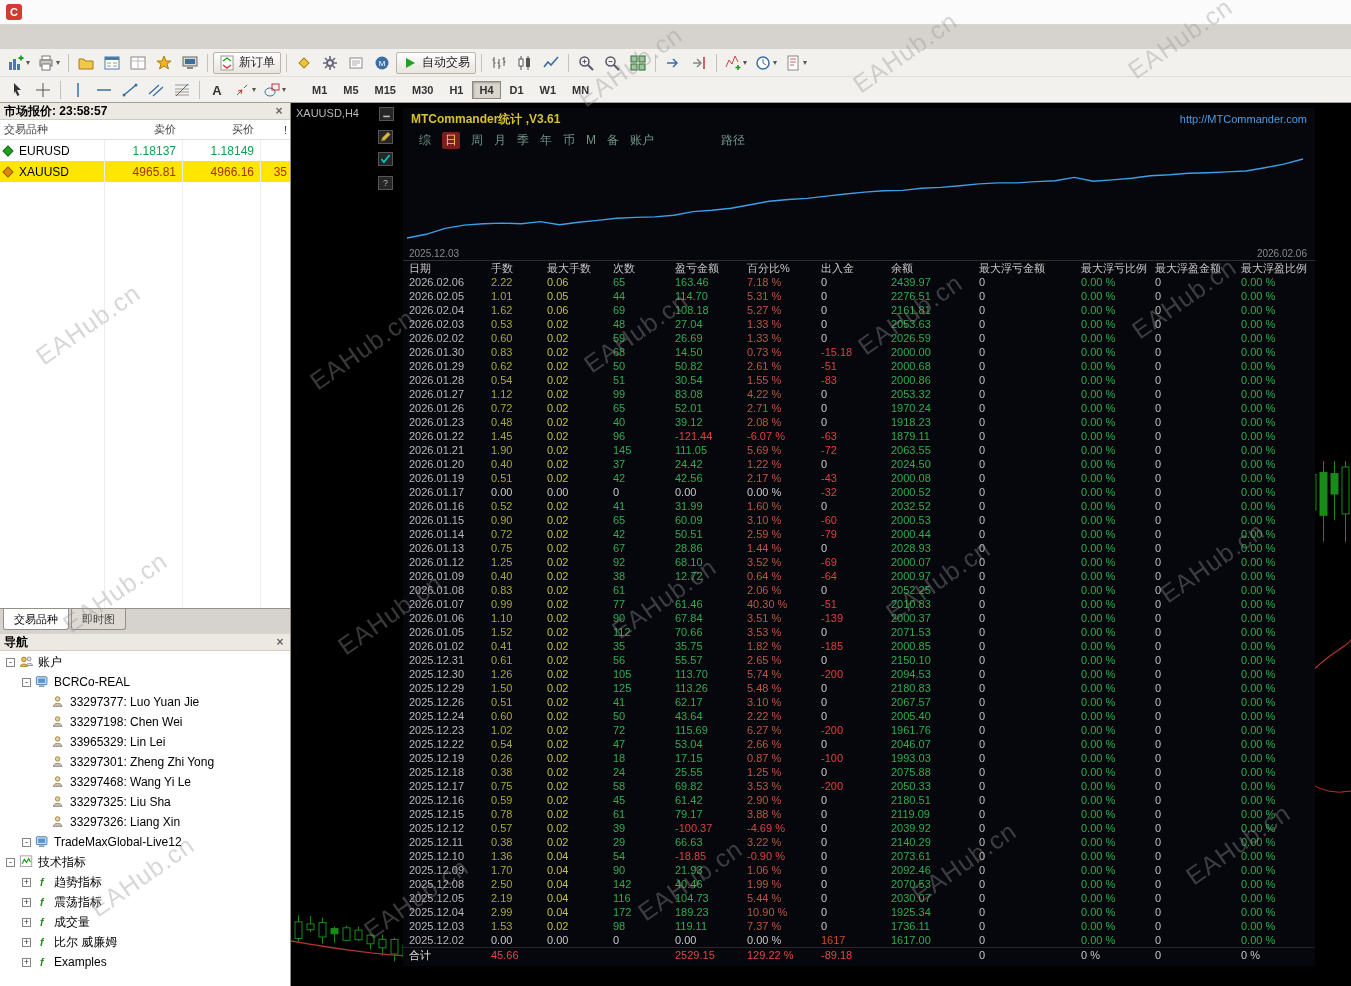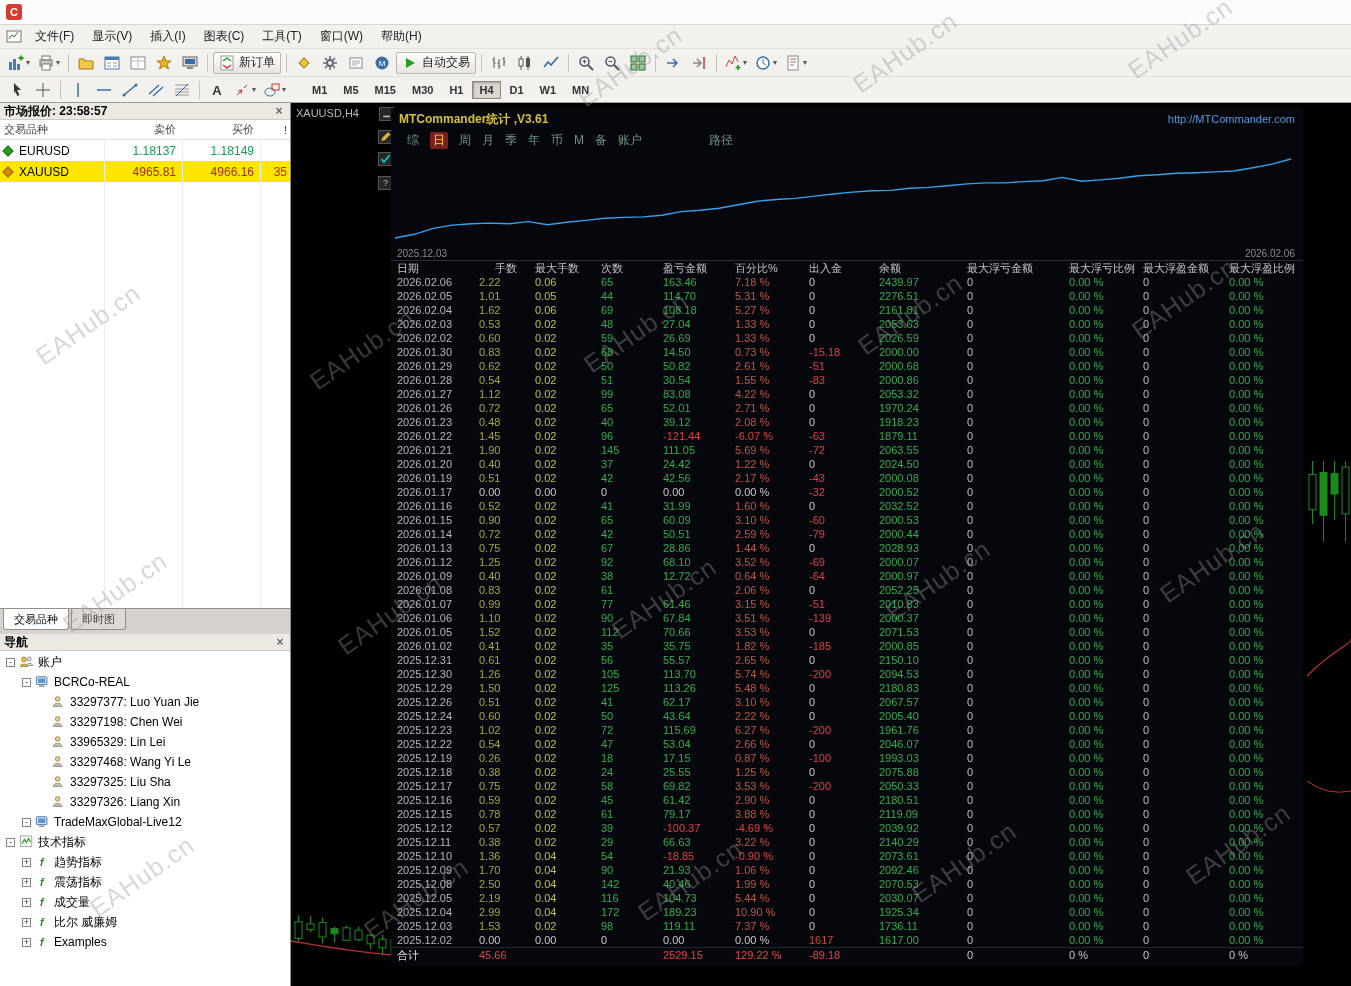--- a/index.html
+++ b/index.html
@@ -93,21 +93,6 @@
     <span class="app-ico">C</span>
   </div>
 
-  <div class="menubar">
-    <span class="menu-ico" id="menu-ico"><svg width="16" height="16" viewBox="0 0 16 16" xmlns="http://www.w3.org/2000/svg">
-          <rect x="1" y="2" width="14" height="11" fill="#fff" stroke="#777"></rect>
-          <path d="M3 10l3-4 2 2 4-5" stroke="#2a7a2a" fill="none"></path>
-        </svg></span>
-    <span id="menu-items" style="display:flex">
-        <span class="menu-item">文件(F)</span>
-        <span class="menu-item">显示(V)</span>
-        <span class="menu-item">插入(I)</span>
-        <span class="menu-item">图表(C)</span>
-        <span class="menu-item">工具(T)</span>
-        <span class="menu-item">窗口(W)</span>
-        <span class="menu-item">帮助(H)</span>
-      </span>
-  </div>
 
   <div class="toolbar" id="toolbar-main">
       <span class="tbtn">

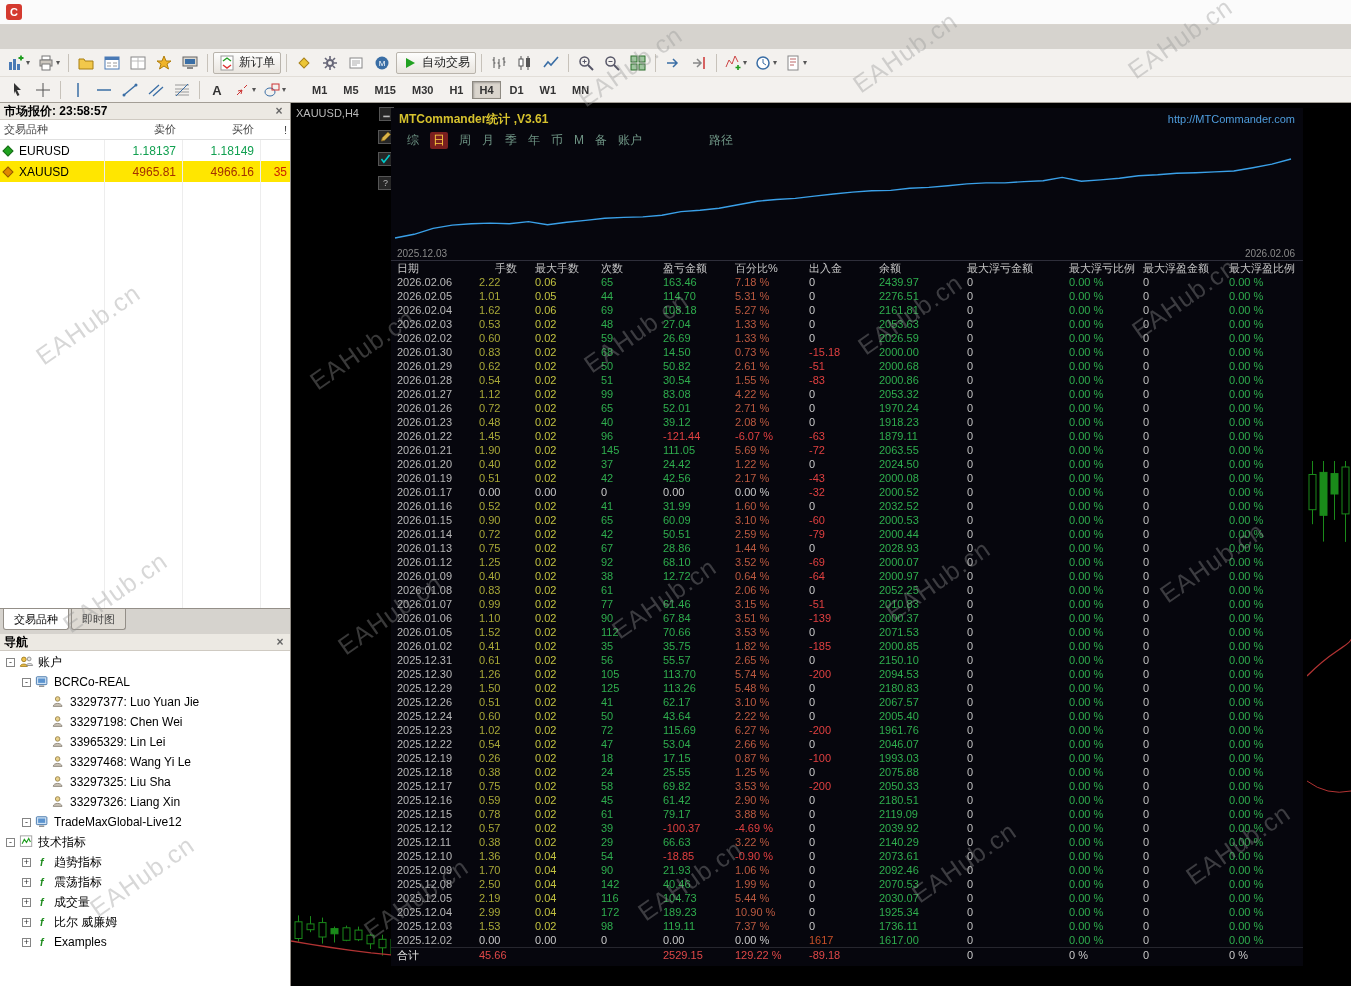--- a/index.html
+++ b/index.html
@@ -62,7 +62,7 @@
   .mini-btn{position:absolute;width:15px;height:14px;background:#262626;border:1px solid #555;
             display:flex;align-items:center;justify-content:center;z-index:2}
   
-  .mtc{position:absolute;left:100px;top:5px;width:912px;height:858px;background:#06060d;z-index:5}
+  .mtc{position:absolute;left:112px;top:5px;width:912px;height:858px;background:#06060d;z-index:5}
   .mtc-head{height:22px;display:flex;align-items:center;padding:0 8px}
   .mtc-title{color:#d6c22e;font-size:12px;font-weight:bold}
   .mtc-url{margin-left:auto;color:#4f9ddd;font-size:11px}

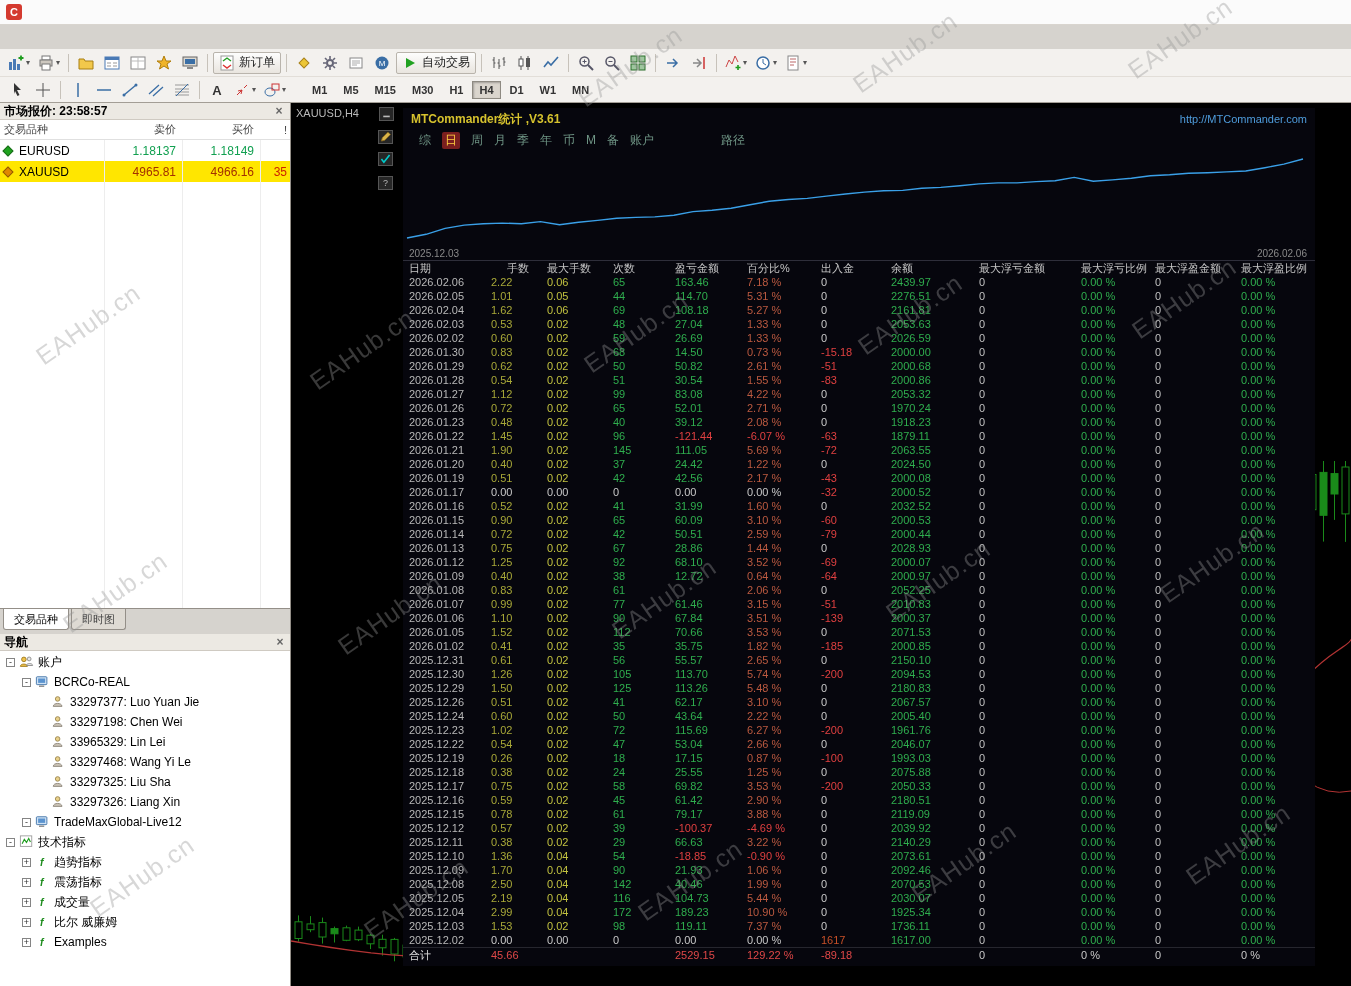--- a/index.html
+++ b/index.html
@@ -724,7 +724,7 @@
       </div>
       <div class="mtc-colhead" id="mtc-colhead">
           <span class="mtc-cell" style="width: 82px;">日期</span>
-          <span class="mtc-cell" style="width: 56px; text-align: center;">手数</span>
+          <span class="mtc-cell" style="width: 56px;">手数</span>
           <span class="mtc-cell" style="width: 66px;">最大手数</span>
           <span class="mtc-cell" style="width: 62px;">次数</span>
           <span class="mtc-cell" style="width: 72px;">盈亏金额</span>

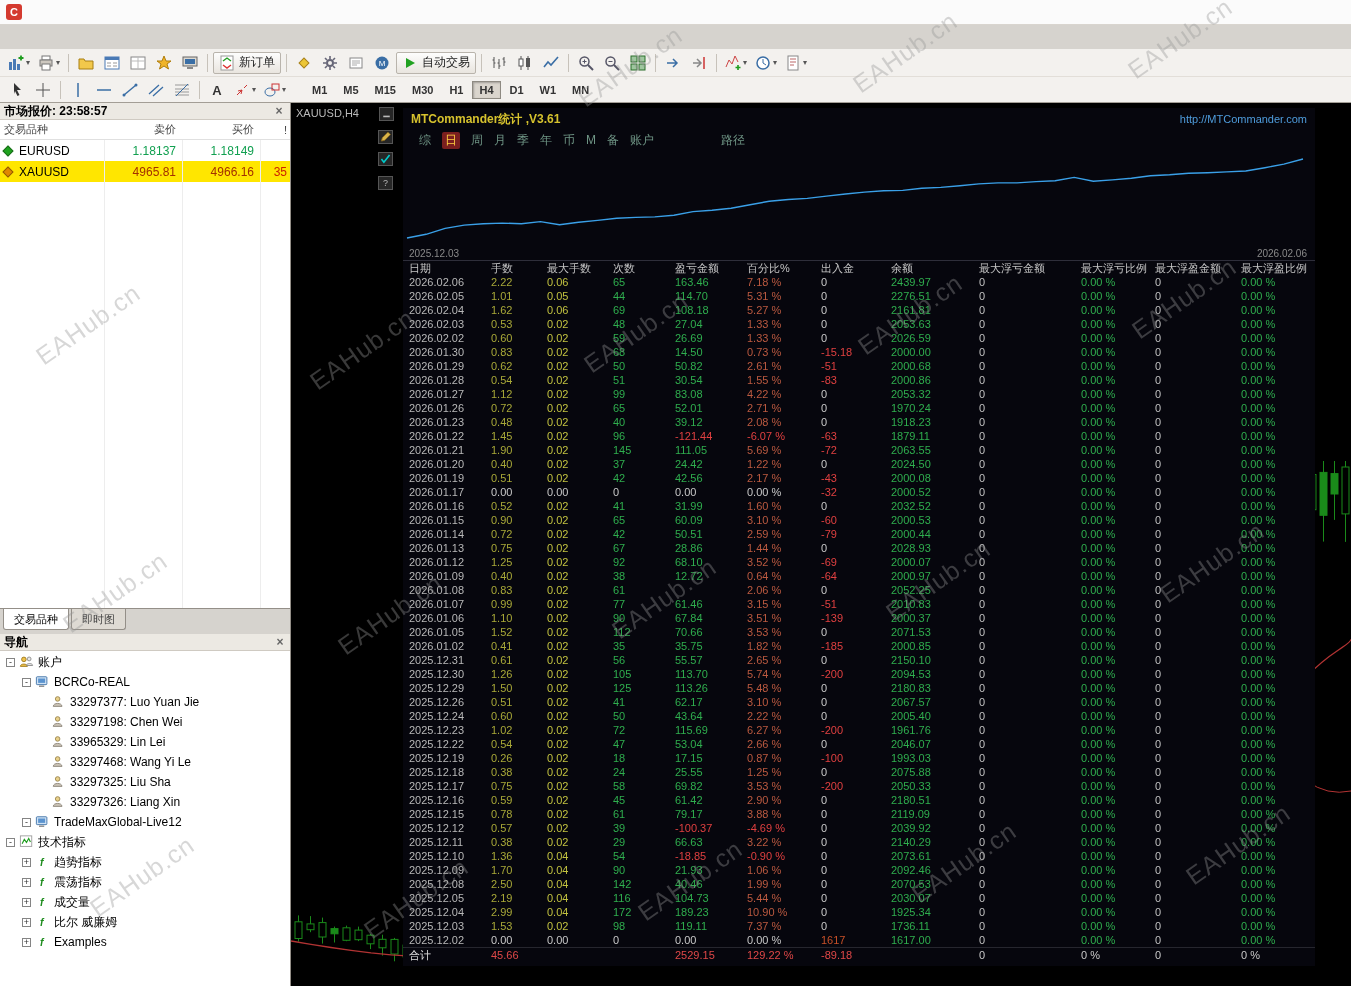--- a/index.html
+++ b/index.html
@@ -1065,7 +1065,7 @@
             <span class="mtc-cell" style="width: 66px; color: rgb(194, 194, 64);">0.02</span>
             <span class="mtc-cell" style="width: 62px; color: rgb(47, 174, 78);">77</span>
             <span class="mtc-cell" style="width: 72px; color: rgb(47, 174, 78);">61.46</span>
-            <span class="mtc-cell" style="width: 74px; color: rgb(188, 90, 64);">3.15 %</span>
+            <span class="mtc-cell" style="width: 74px; color: rgb(188, 90, 64);">40.30 %</span>
             <span class="mtc-cell" style="width: 70px; color: rgb(224, 64, 64);">-51</span>
             <span class="mtc-cell" style="width: 88px; color: rgb(47, 174, 78);">2010.83</span>
             <span class="mtc-cell" style="width: 102px; color: rgb(192, 192, 192);">0</span>

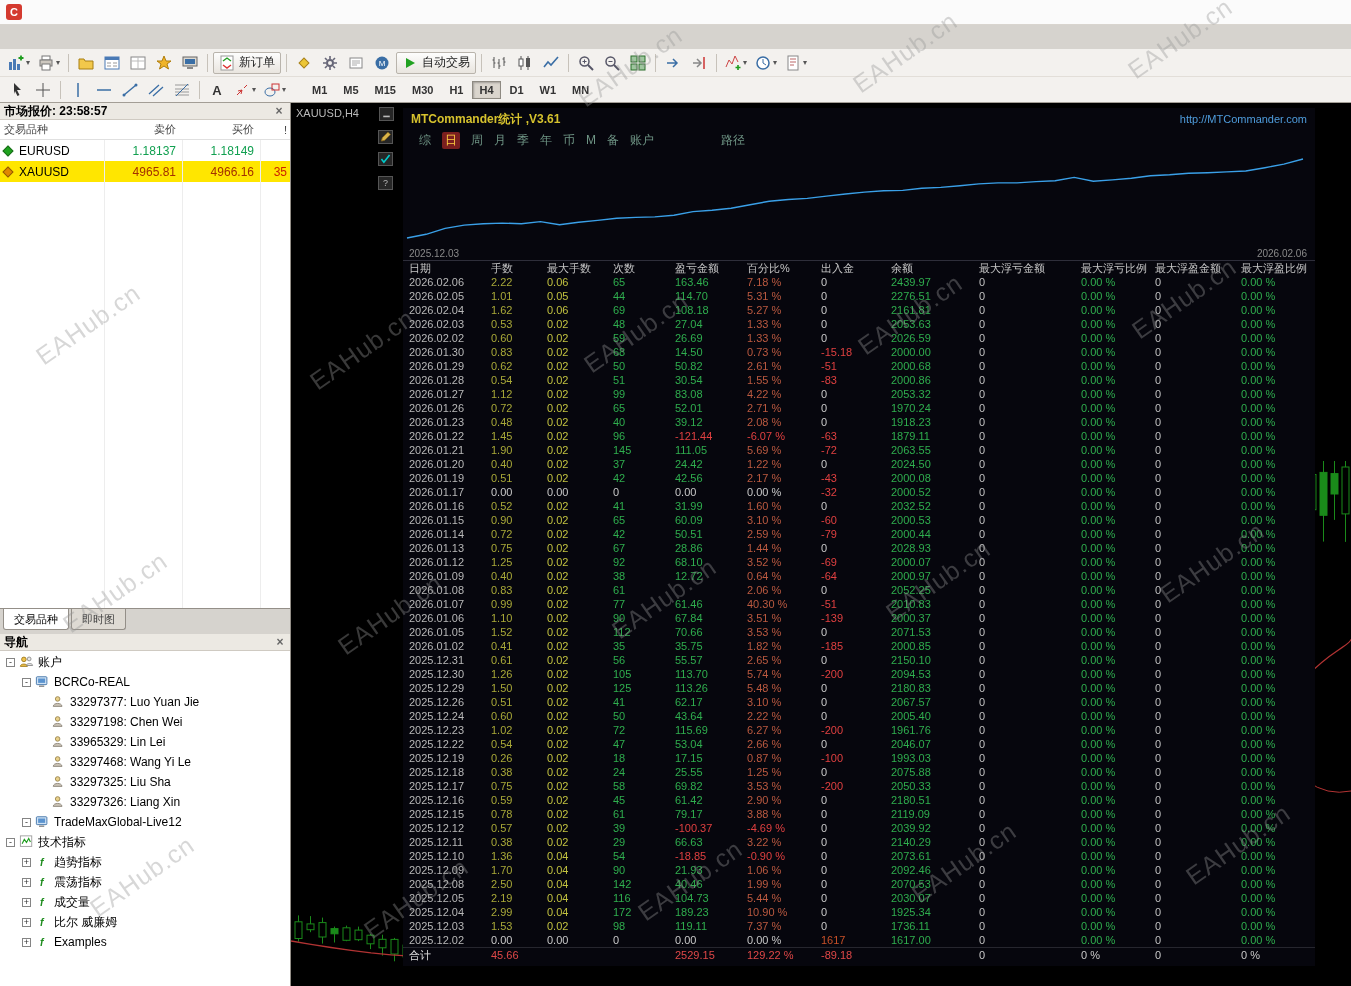--- a/index.html
+++ b/index.html
@@ -412,6 +412,14 @@
               <path d="M2 13c0-4.5 10-4.5 10 0z" fill="#c9c2b4" stroke="#8a8478"></path>
             </svg></span>
           <span>33965329: Lin Lei</span>
+        </div>
+        <div class="tree-row" style="padding-left: 38px;">
+          <span style="width: 13px; flex: 0 0 auto;"></span>
+          <span class="ticon14"><svg width="15" height="14" viewBox="0 0 16 16" xmlns="http://www.w3.org/2000/svg">
+              <circle cx="7" cy="4.5" r="2.6" fill="#e8d08a" stroke="#98824a"></circle>
+              <path d="M2 13c0-4.5 10-4.5 10 0z" fill="#c9c2b4" stroke="#8a8478"></path>
+            </svg></span>
+          <span>33297301: Zheng Zhi Yong</span>
         </div>
         <div class="tree-row" style="padding-left: 38px;">
           <span style="width: 13px; flex: 0 0 auto;"></span>

